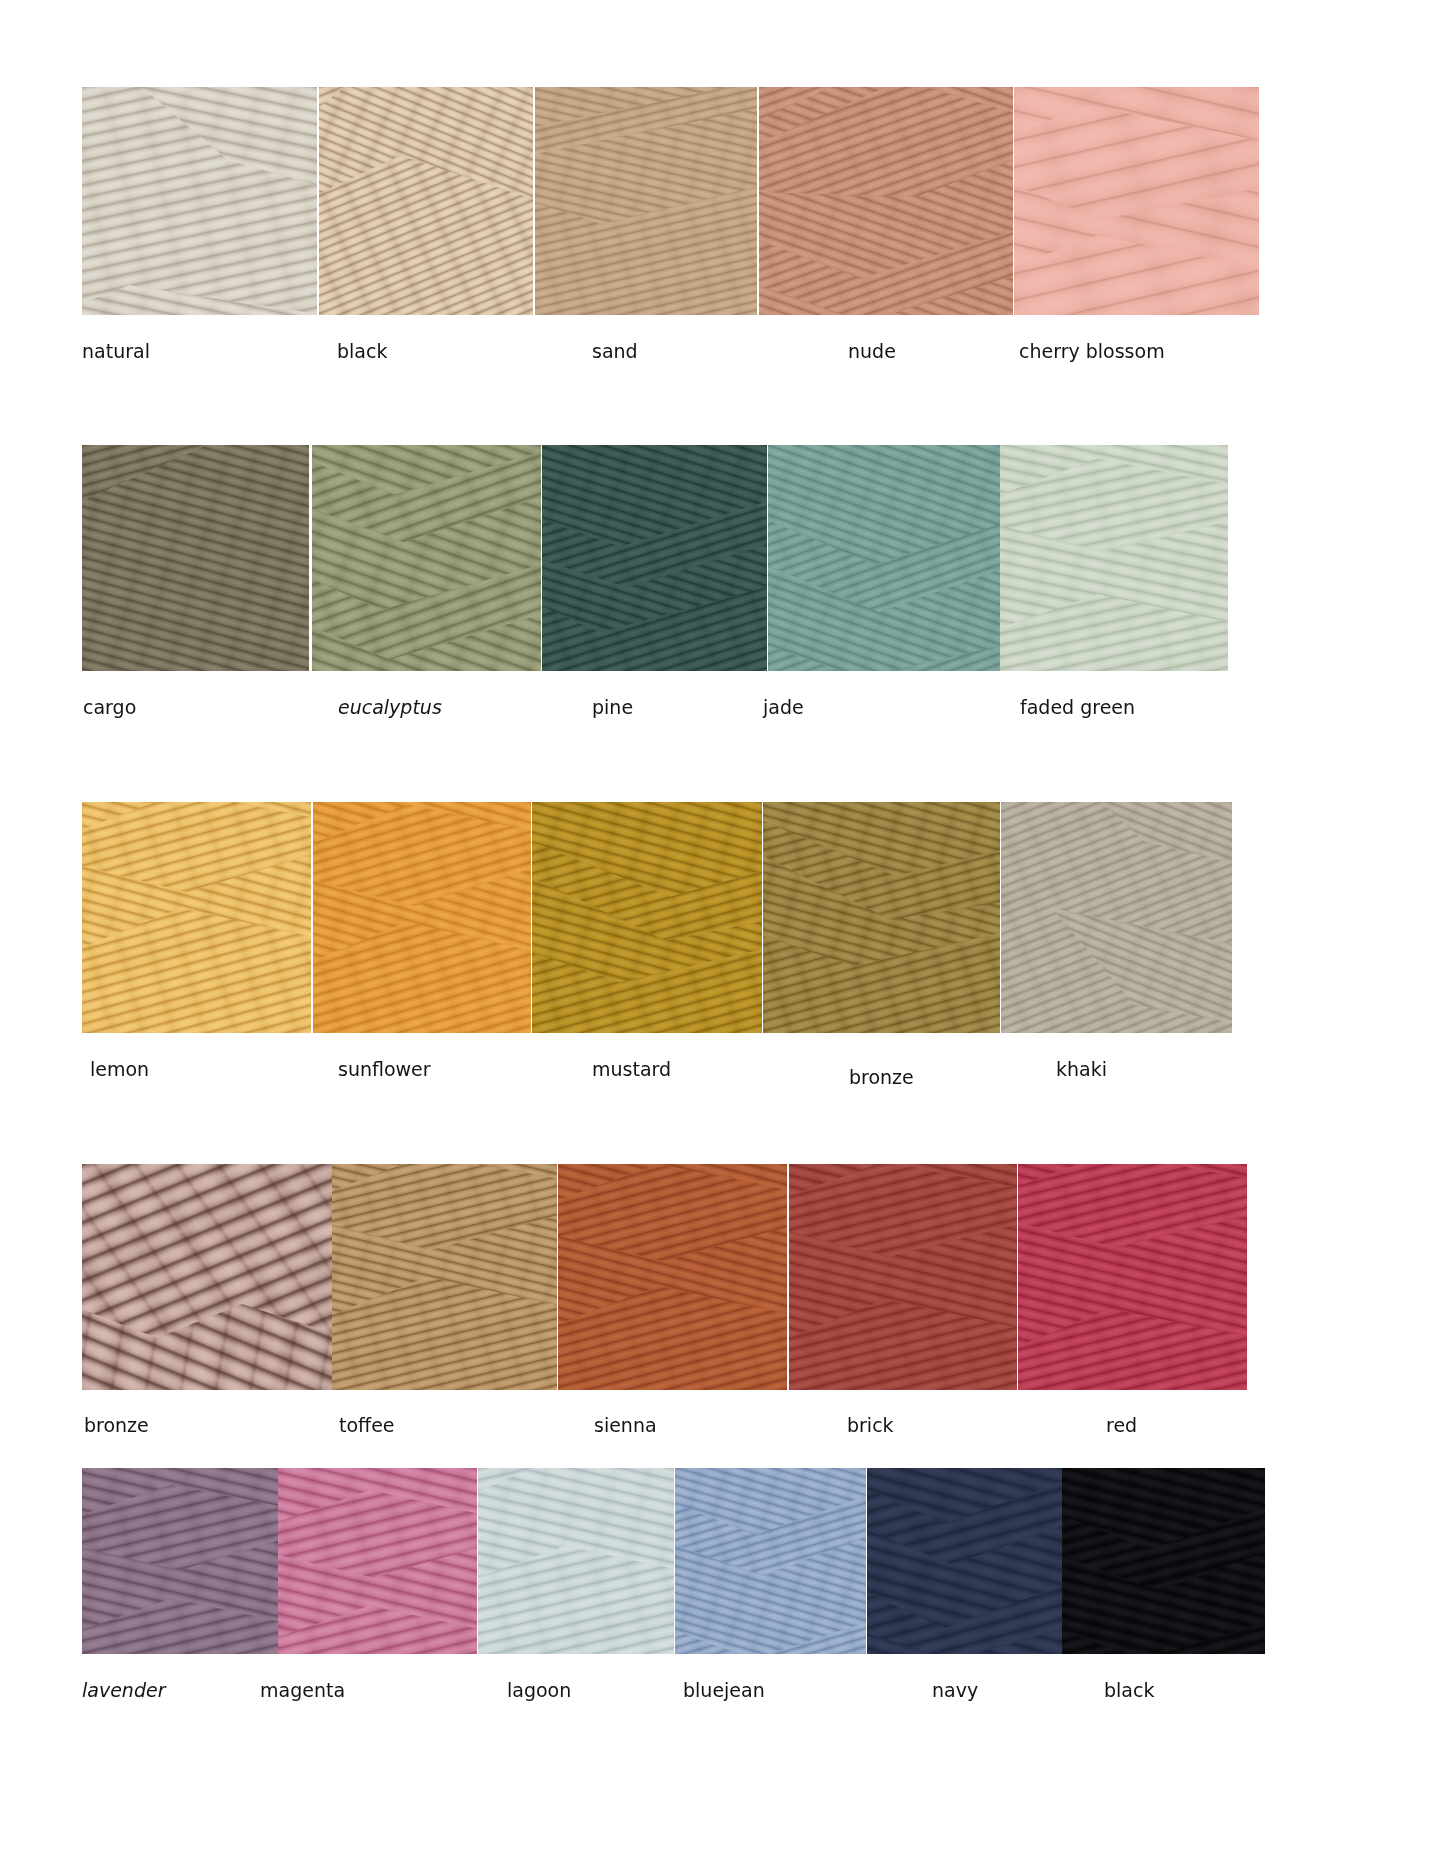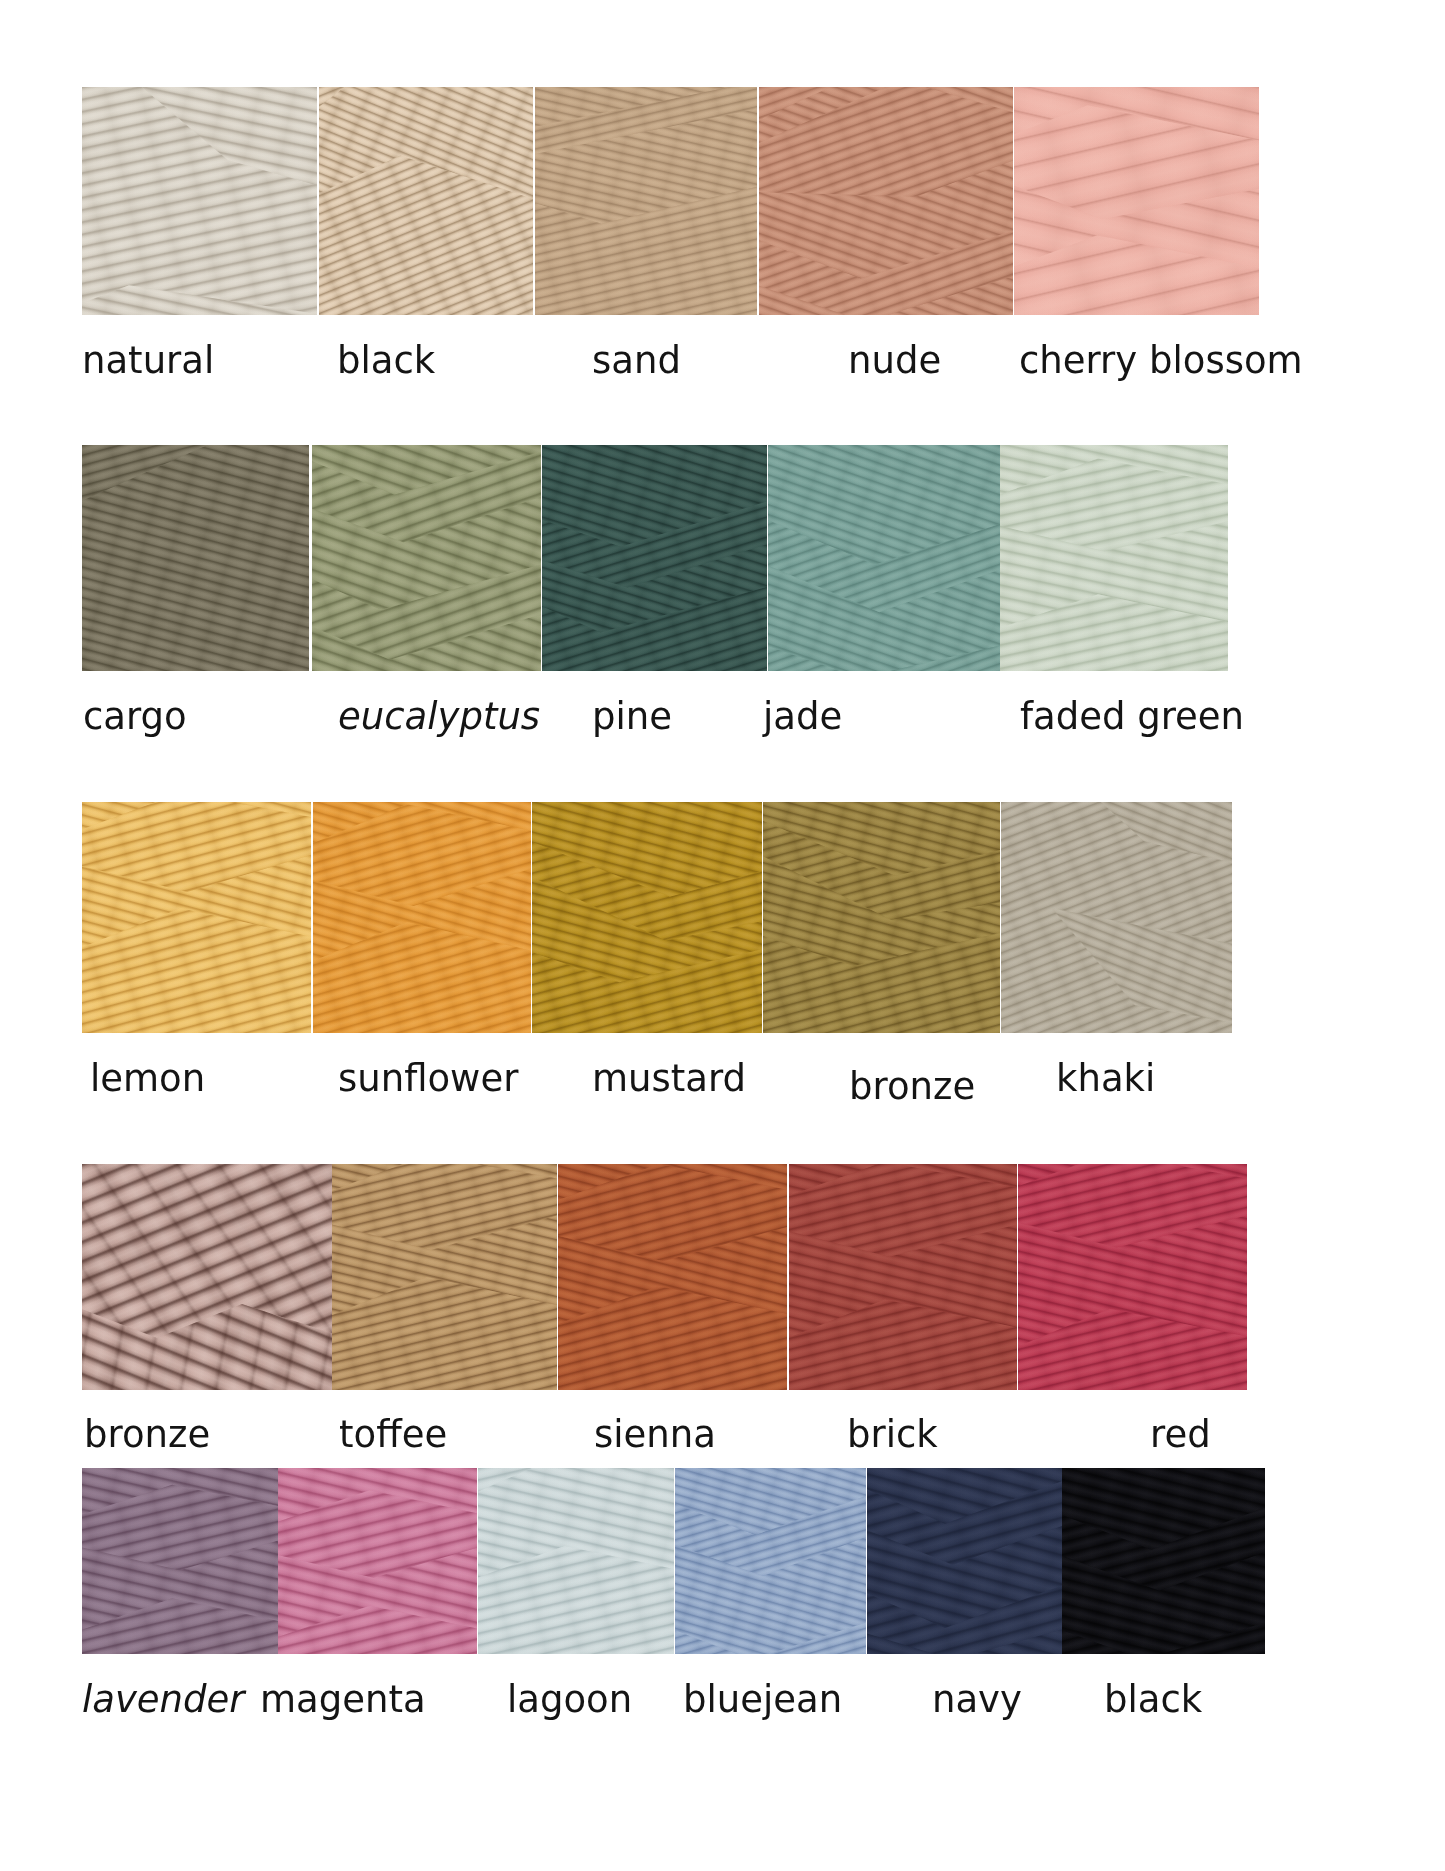--- a/index.html
+++ b/index.html
@@ -10,7 +10,7 @@
   .row,.cell{position:static;}
   .sw{position:absolute;overflow:hidden;}
   .sw>i{position:absolute;left:0;top:0;width:100%;height:100%;display:block;}
-  .lbl{position:absolute;font-size:37px;color:#141414;white-space:nowrap;line-height:1;}
+  .lbl{position:absolute;font-size:19px;color:#141414;white-space:nowrap;line-height:1;}
 </style>
 </head>
 <body>

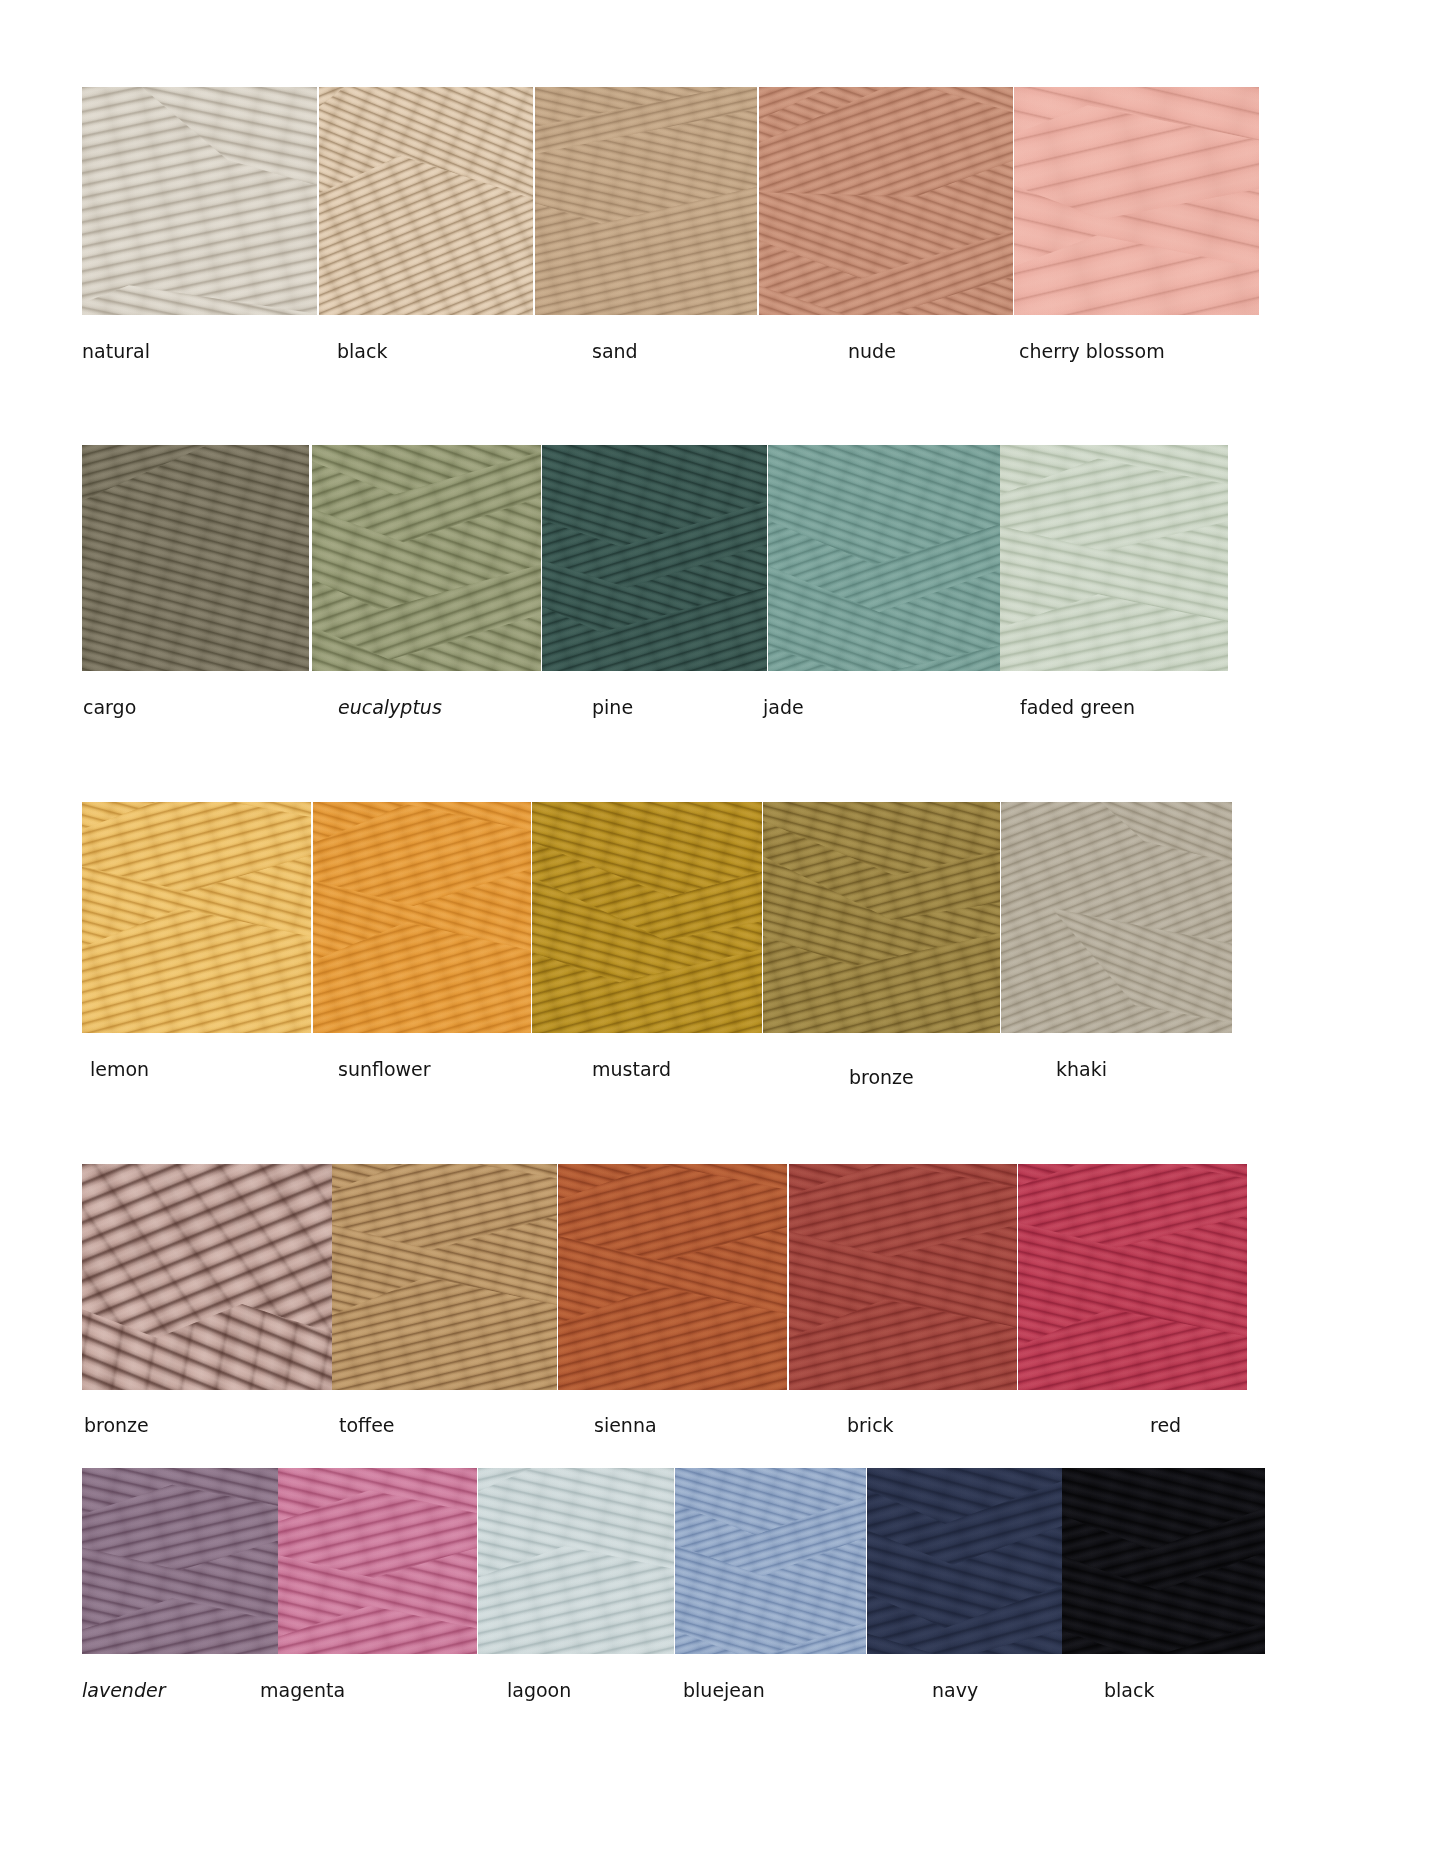--- a/index.html
+++ b/index.html
@@ -180,7 +180,7 @@
           <i style="clip-path:polygon(-3% 11%, 40% -5%, 103% 7%, 103% 22%, 43% 37%, -3% 25%);background:repeating-linear-gradient(166.50deg,rgba(121,18,42,0.500) 0,rgba(121,18,42,0.460) 0.64px,rgba(121,18,42,0.130) 2.12px,rgba(208,94,114,0.200) 3.82px,rgba(208,94,114,0.340) 5.62px,rgba(208,94,114,0.100) 8.06px,rgba(121,18,42,0.140) 9.54px,rgba(121,18,42,0.500) 10.60px),repeating-linear-gradient(76.50deg,rgba(121,18,42,0.100) 0,rgba(121,18,42,0) 7.38px,rgba(208,94,114,0.090) 15.68px,rgba(121,18,42,0) 23.36px,rgba(121,18,42,0.100) 30.74px),repeating-linear-gradient(166.50deg,rgba(121,18,42,0.060) 0,rgba(121,18,42,0.000) 18.32px,rgba(208,94,114,0.070) 33.20px,rgba(121,18,42,0.020) 48.08px,rgba(121,18,42,0.060) 57.24px),#bd3b54"></i>
           <i style="clip-path:polygon(-3% 82%, 40% 64%, 103% 77%, 103% 103%, -3% 103%);background:repeating-linear-gradient(166.50deg,rgba(121,18,42,0.500) 0,rgba(121,18,42,0.460) 0.64px,rgba(121,18,42,0.130) 2.12px,rgba(208,94,114,0.200) 3.82px,rgba(208,94,114,0.340) 5.62px,rgba(208,94,114,0.100) 8.06px,rgba(121,18,42,0.140) 9.54px,rgba(121,18,42,0.500) 10.60px),repeating-linear-gradient(76.50deg,rgba(121,18,42,0.100) 0,rgba(121,18,42,0) 7.38px,rgba(208,94,114,0.090) 15.68px,rgba(121,18,42,0) 23.36px,rgba(121,18,42,0.100) 30.74px),repeating-linear-gradient(166.50deg,rgba(121,18,42,0.060) 0,rgba(121,18,42,0.000) 18.32px,rgba(208,94,114,0.070) 33.20px,rgba(121,18,42,0.020) 48.08px,rgba(121,18,42,0.060) 57.24px),#bd3b54"></i>
         </div>
-        <span class="lbl" style="left:1150px;top:1416px;">red</span>
+        <span class="lbl" style="left:1106px;top:1416px;">red</span>
       </div>
     </div>
 <div class="row">

